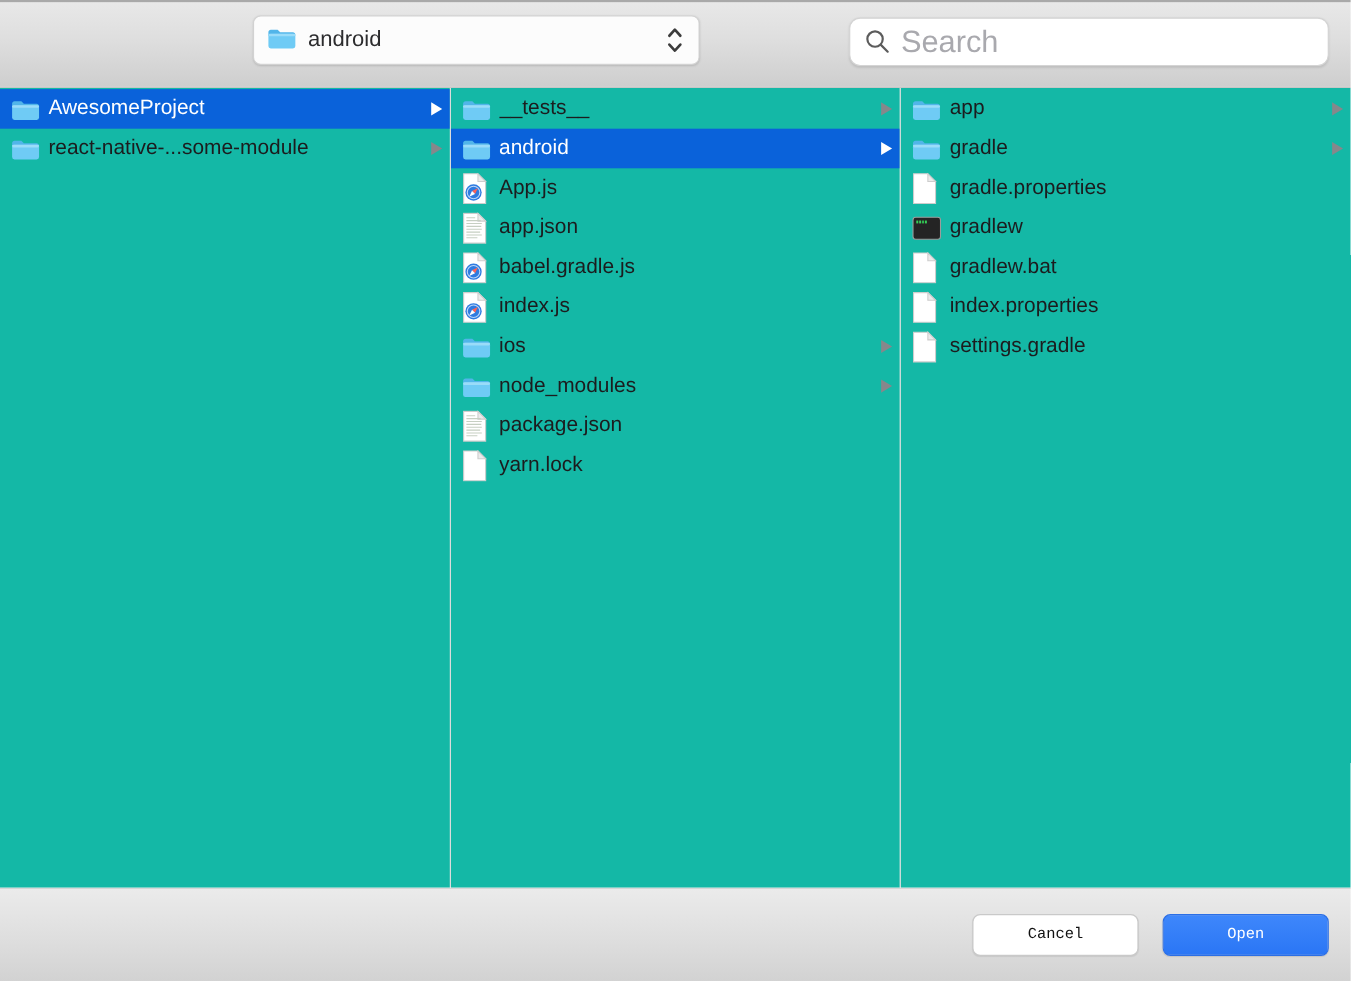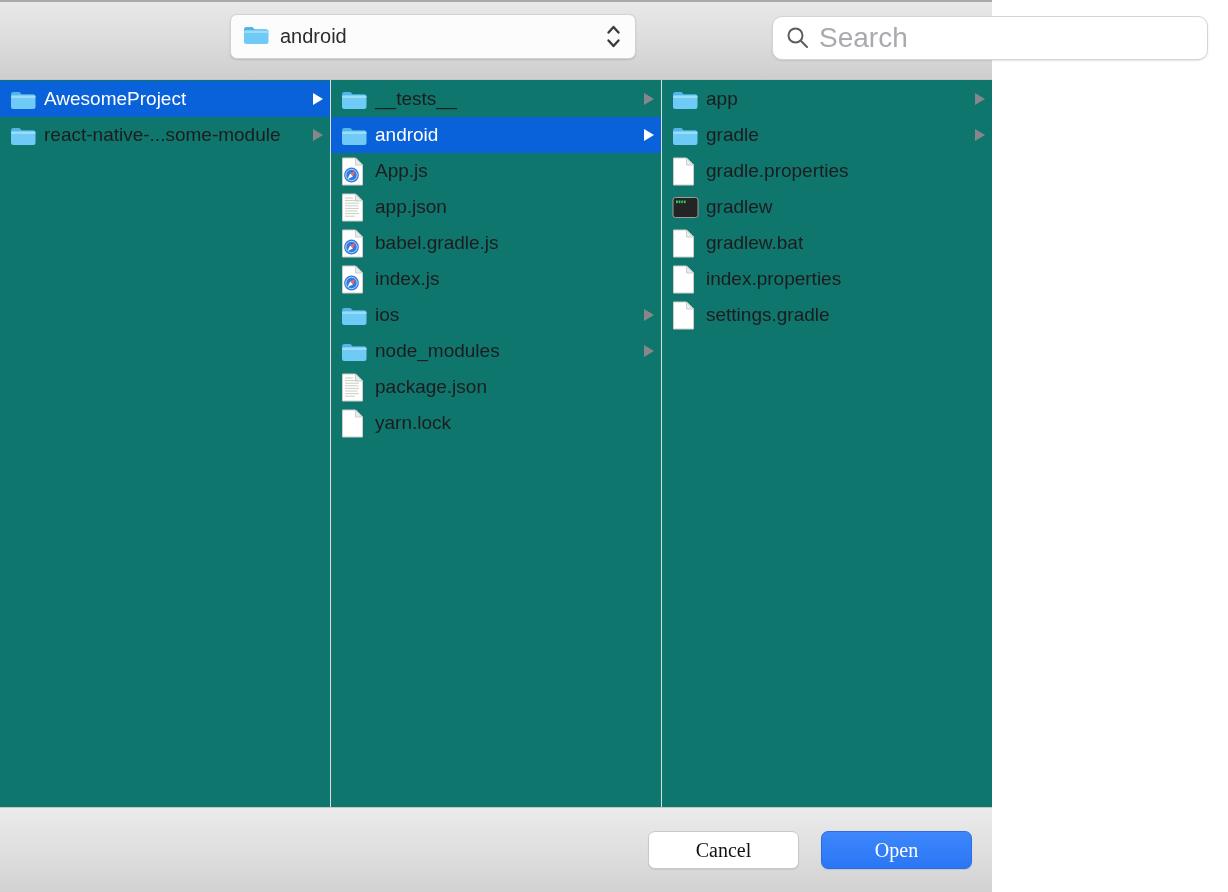--- a/index.html
+++ b/index.html
@@ -5,7 +5,7 @@
   * { margin:0; padding:0; box-sizing:border-box; }
   html,body { width:1228px; height:892px; overflow:hidden;
     font-family:"Liberation Sans", sans-serif; background:#fff; }
-  .dialog { position:relative; width:992px; height:892px; display:flex; flex-direction:column; }
+  .dialog { position:relative; width:1228px; height:892px; display:flex; flex-direction:column; }
 
   
   .toolbar { position:relative; height:80px; flex:0 0 80px;

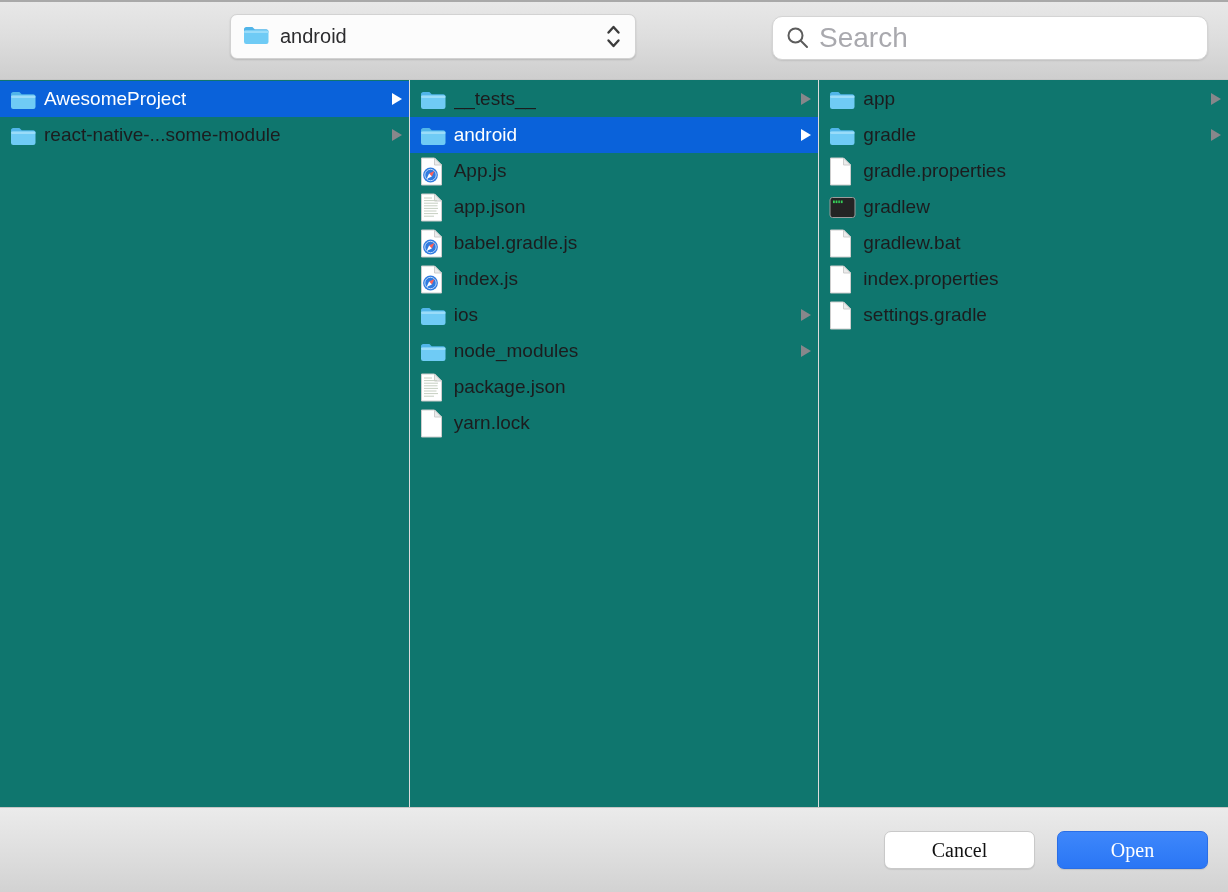--- a/index.html
+++ b/index.html
@@ -28,7 +28,7 @@
   
   .browser { flex:1 1 auto; display:flex; background:#fff; overflow:hidden;
     border-bottom:1px solid #c6c6c6; }
-  .col { flex:1 1 0; overflow:hidden; padding-top:1px; background:#0f766e; }
+  .col { flex:1 1 0; overflow:hidden; padding-top:1px; background:#14b8a6; }
   .vdiv { flex:0 0 1px; background:#dcdcdc; }
   .row { display:flex; align-items:center; height:36px; padding-left:10px;
     font-size:19px; color:#1c1c1e; white-space:nowrap; cursor:default; }

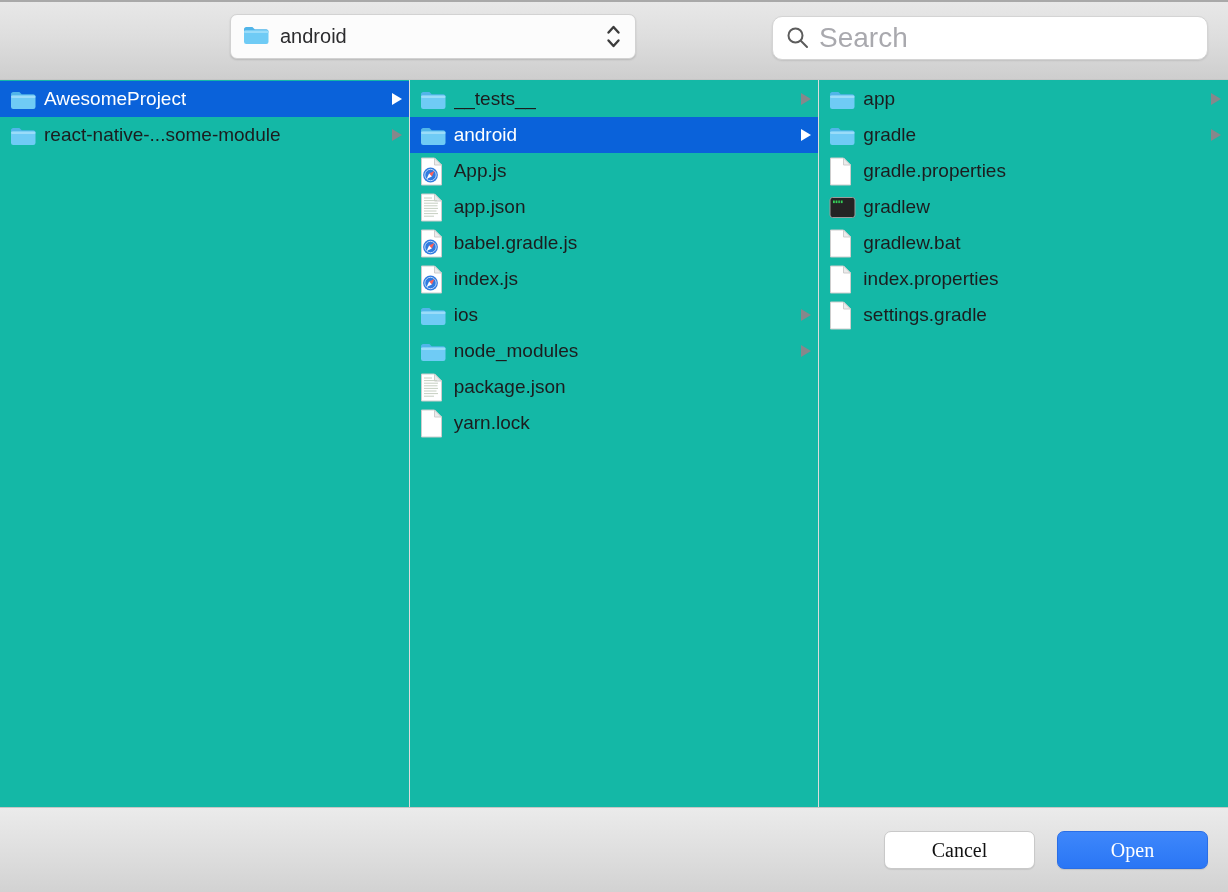--- a/index.html
+++ b/index.html
@@ -43,8 +43,8 @@
   
   .footer { flex:0 0 84px; background:linear-gradient(180deg,#ebebeb 0%,#dedede 55%,#d2d2d2 100%);
     display:flex; align-items:center; justify-content:flex-end; gap:22px; padding-right:20px; }
-  .btn { height:38px; min-width:151px; border-radius:7px; font-family:Liberation Serif, serif;
-    font-size:20px; display:flex; align-items:center; justify-content:center; cursor:default; }
+  .btn { height:38px; min-width:151px; border-radius:7px; font-family:Liberation Mono, monospace;
+    font-size:14px; display:flex; align-items:center; justify-content:center; cursor:default; }
   .btn.cancel { background:#fff; border:1px solid #c9c9c9; color:#111;
     box-shadow:0 1px 1px rgba(0,0,0,.08); }
   .btn.open { background:linear-gradient(180deg,#3e87fb 0%,#2a76f5 100%);

